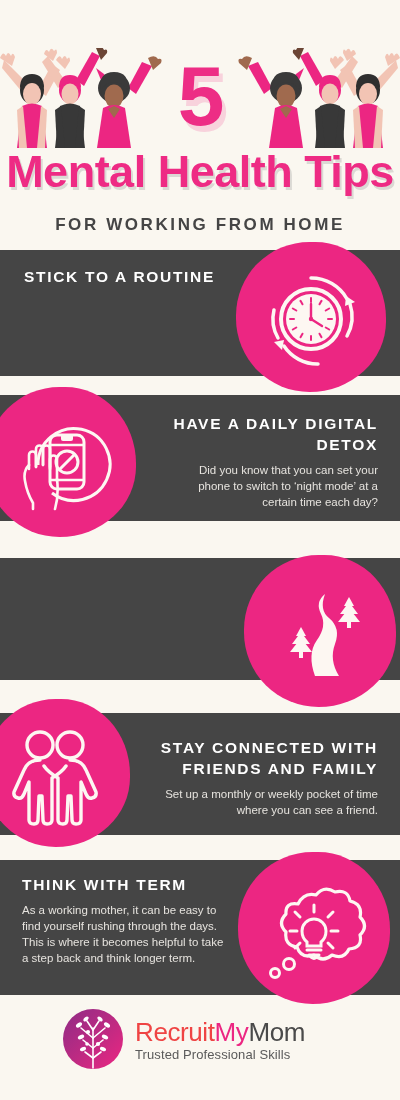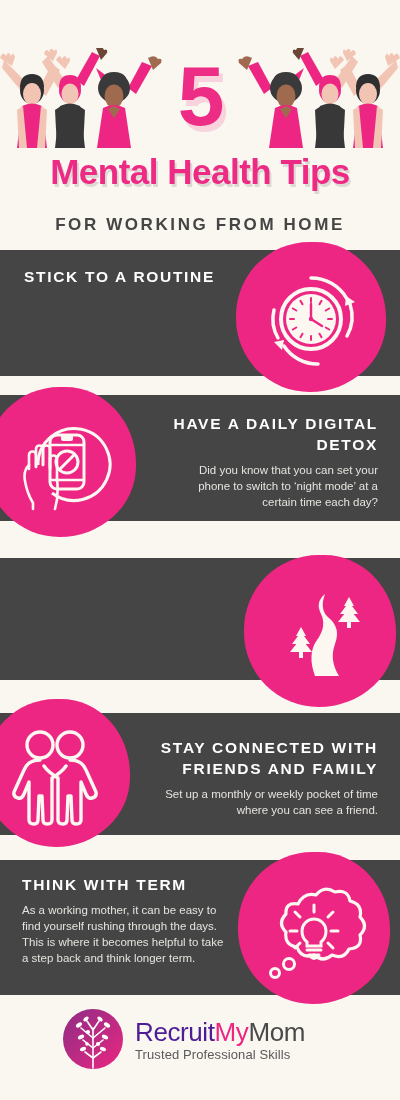--- a/index.html
+++ b/index.html
@@ -26,7 +26,7 @@
   .title-main {
     position: absolute; left: 0; right: 0; top: 152px;
     text-align: center;
-    font-size: 35px; font-weight: bold; line-height: 40px;
+    font-size: 45px; font-weight: bold; line-height: 40px;
     color: #ee2b84;
     letter-spacing: -0.5px;
     text-shadow: 2px 3px 0 rgba(150,150,150,0.30);

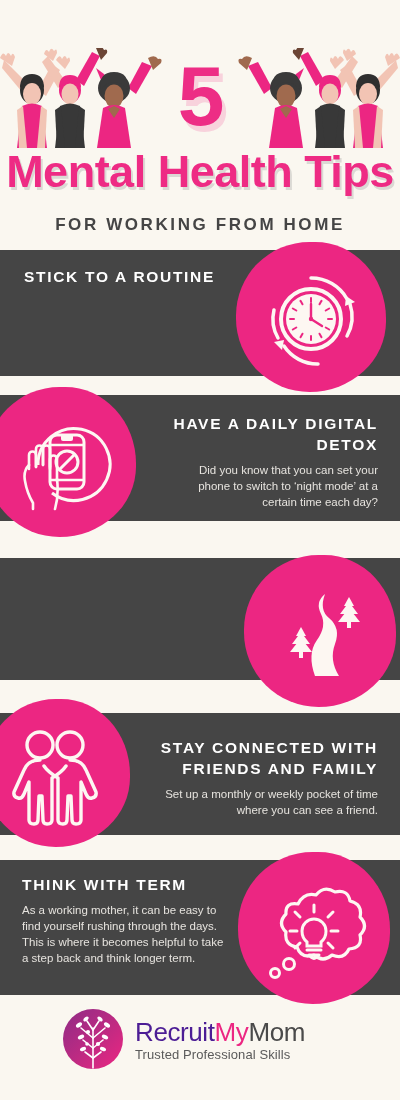--- a/index.html
+++ b/index.html
@@ -71,7 +71,7 @@
   .logo-mark { width: 62px; height: 62px; flex: 0 0 62px; }
   .logo-text { padding-top: 2px; }
   .logo-word { font-size: 26px; font-weight: normal; line-height: 29px; letter-spacing: -0.4px; white-space: nowrap; }
-  .lw-a { color: #4c1d95; }
+  .lw-a { color: #ef4444; }
   .lw-b { color: #ec2682; }
   .lw-c { color: #4a4a4a; }
   .logo-tag { font-size: 13px; color: #5a5a5a; line-height: 15px; letter-spacing: 0.1px; white-space: nowrap; }

